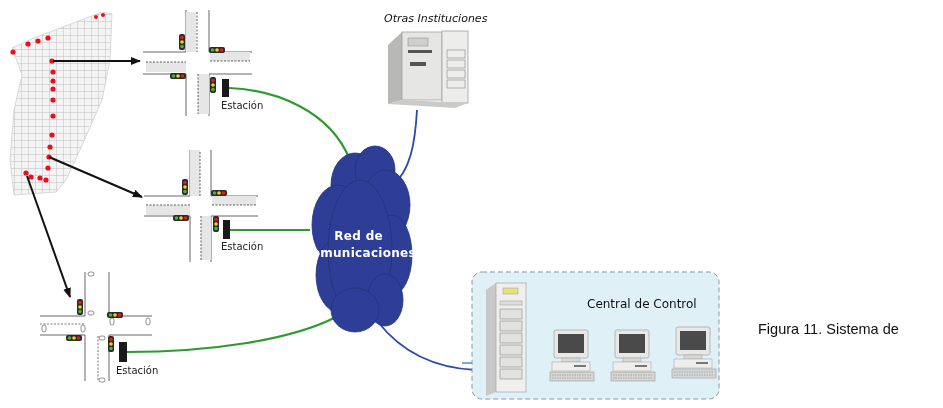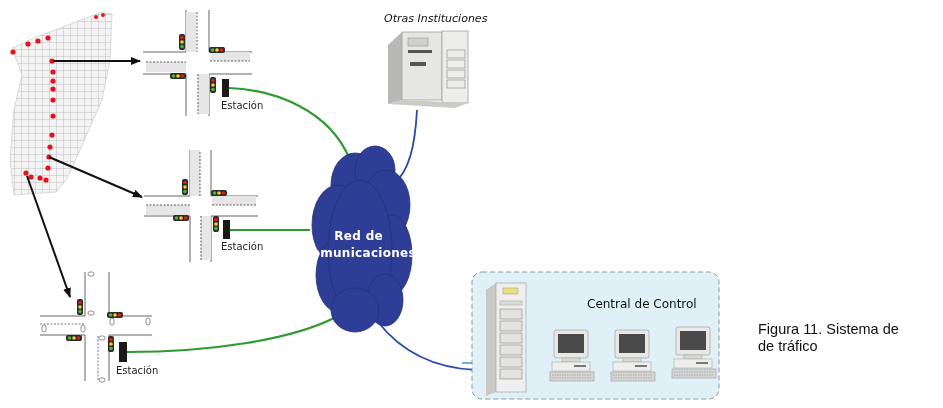--- a/index.html
+++ b/index.html
@@ -237,7 +237,6 @@
 
 <div class="caption">
   <div>Figura 11. Sistema de</div>
-  <div>de tráfico</div>
 </div>
 
 </body></html>

